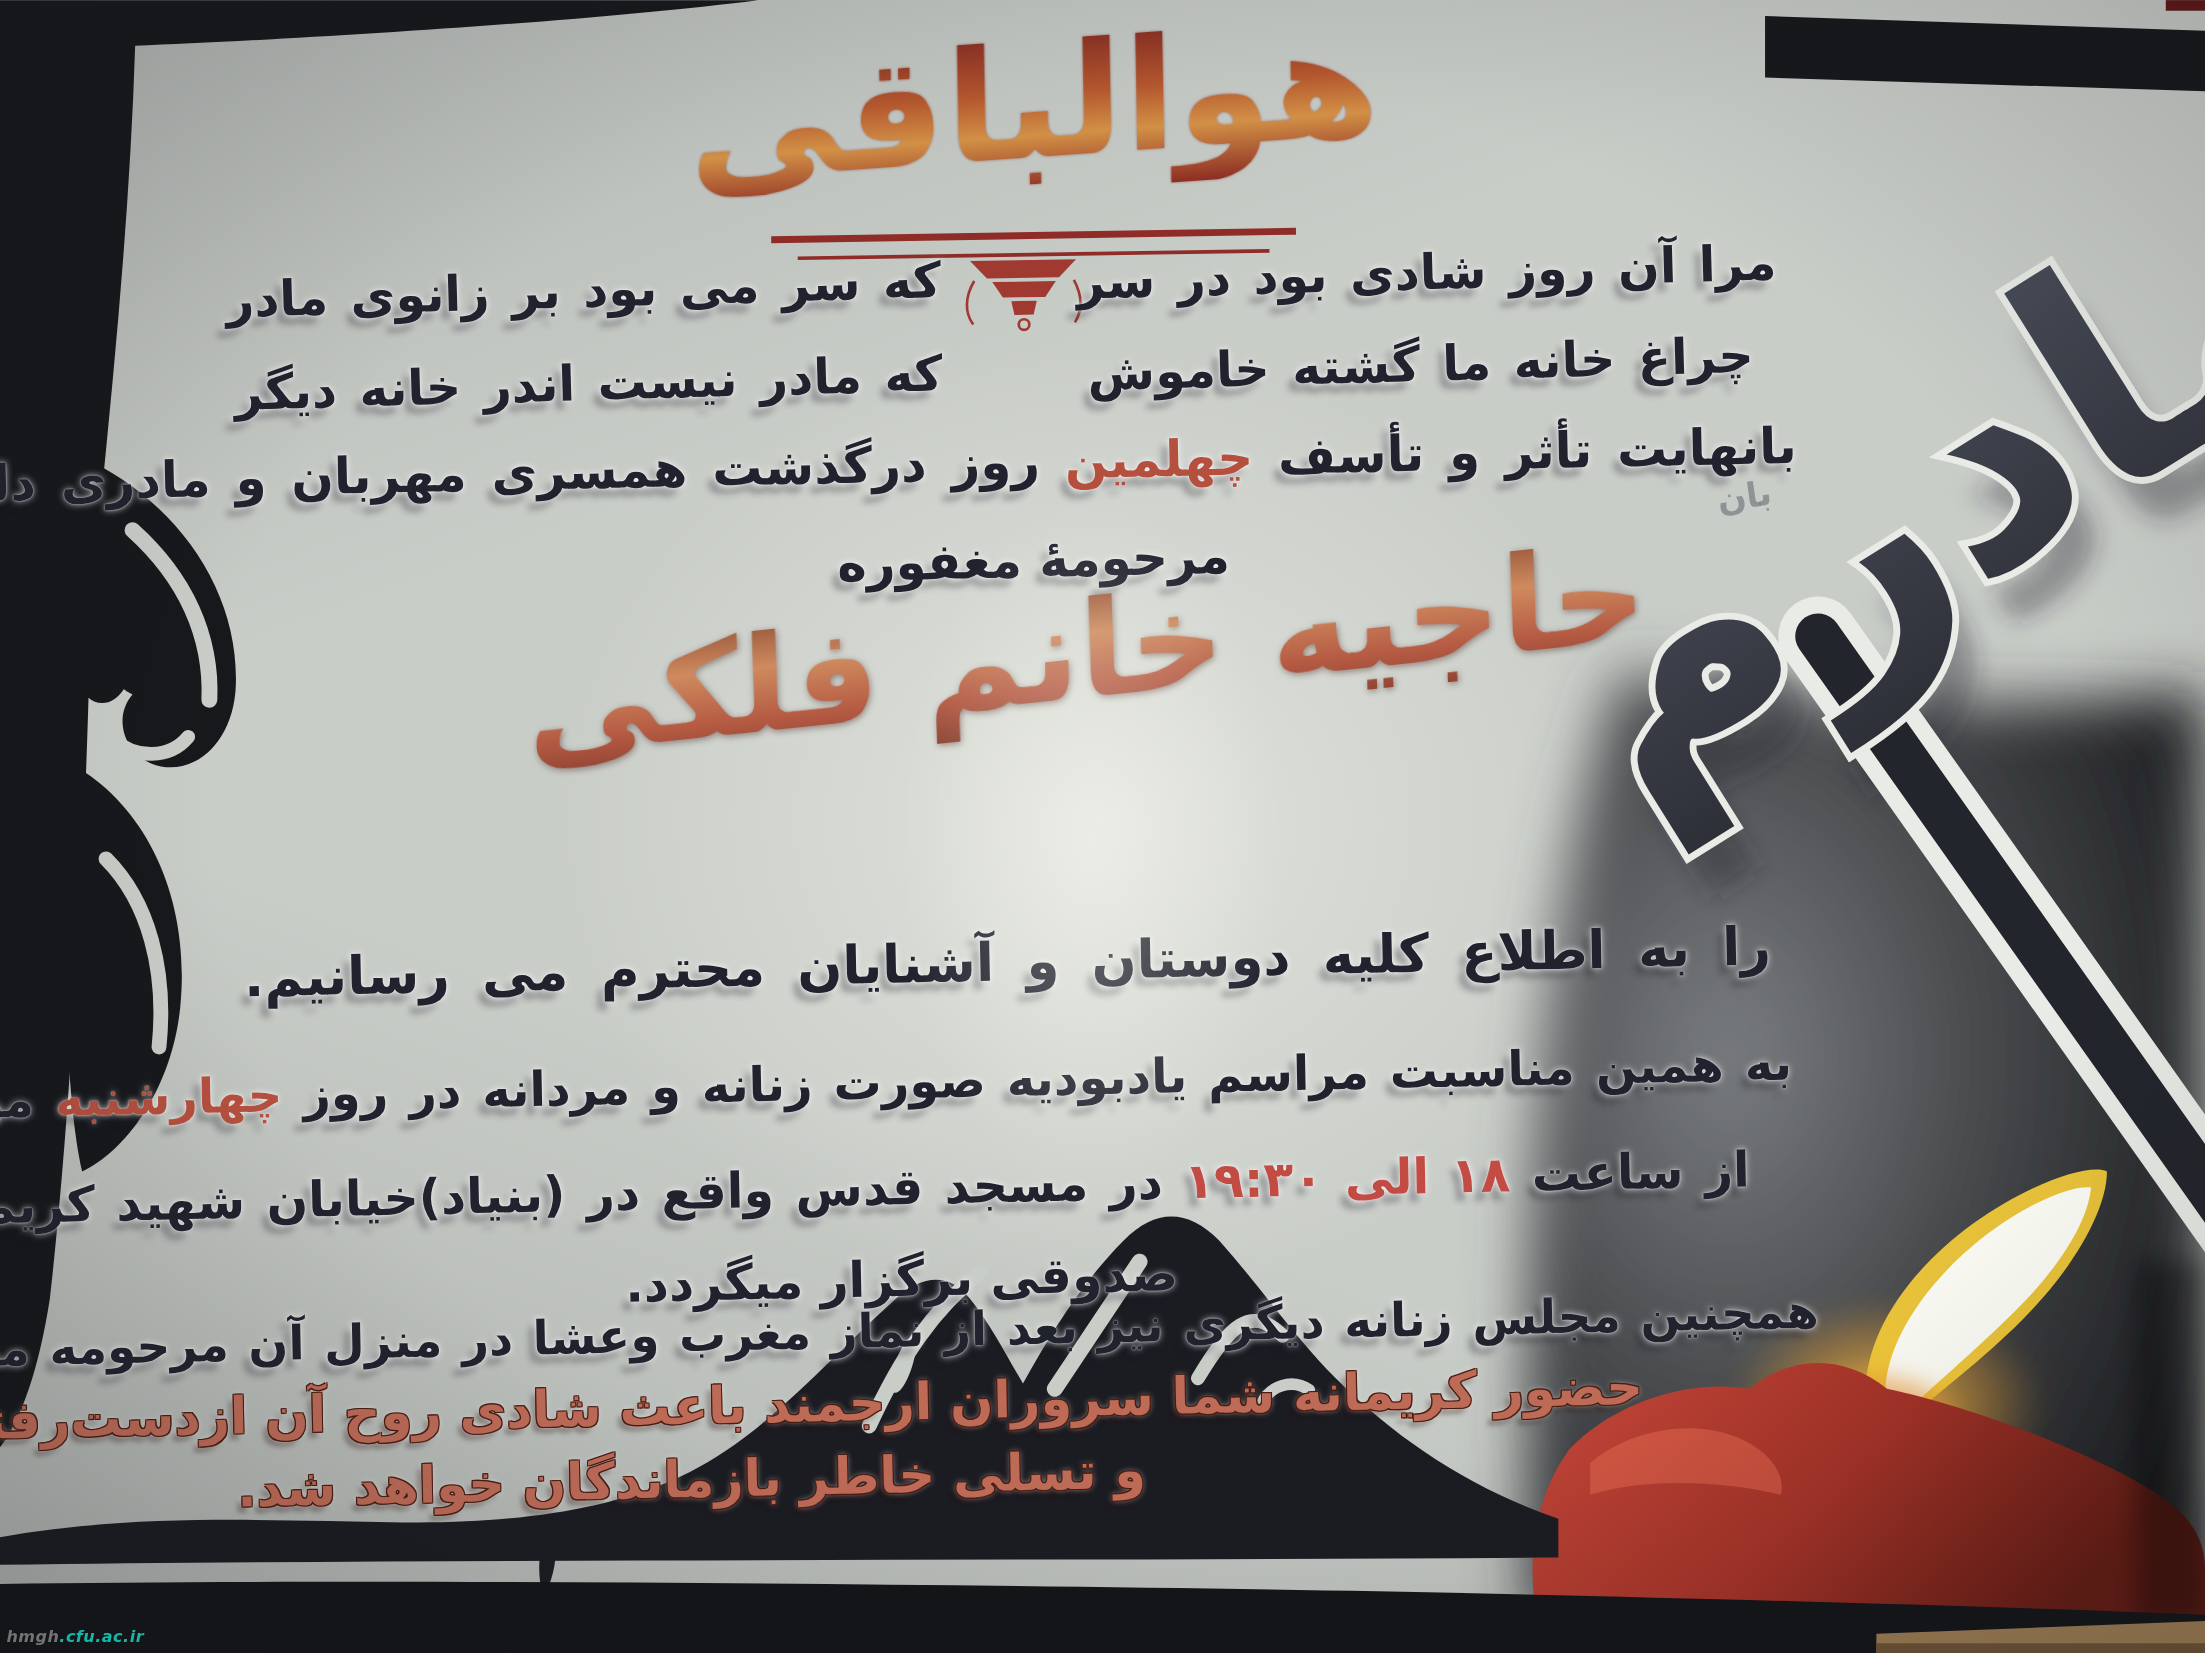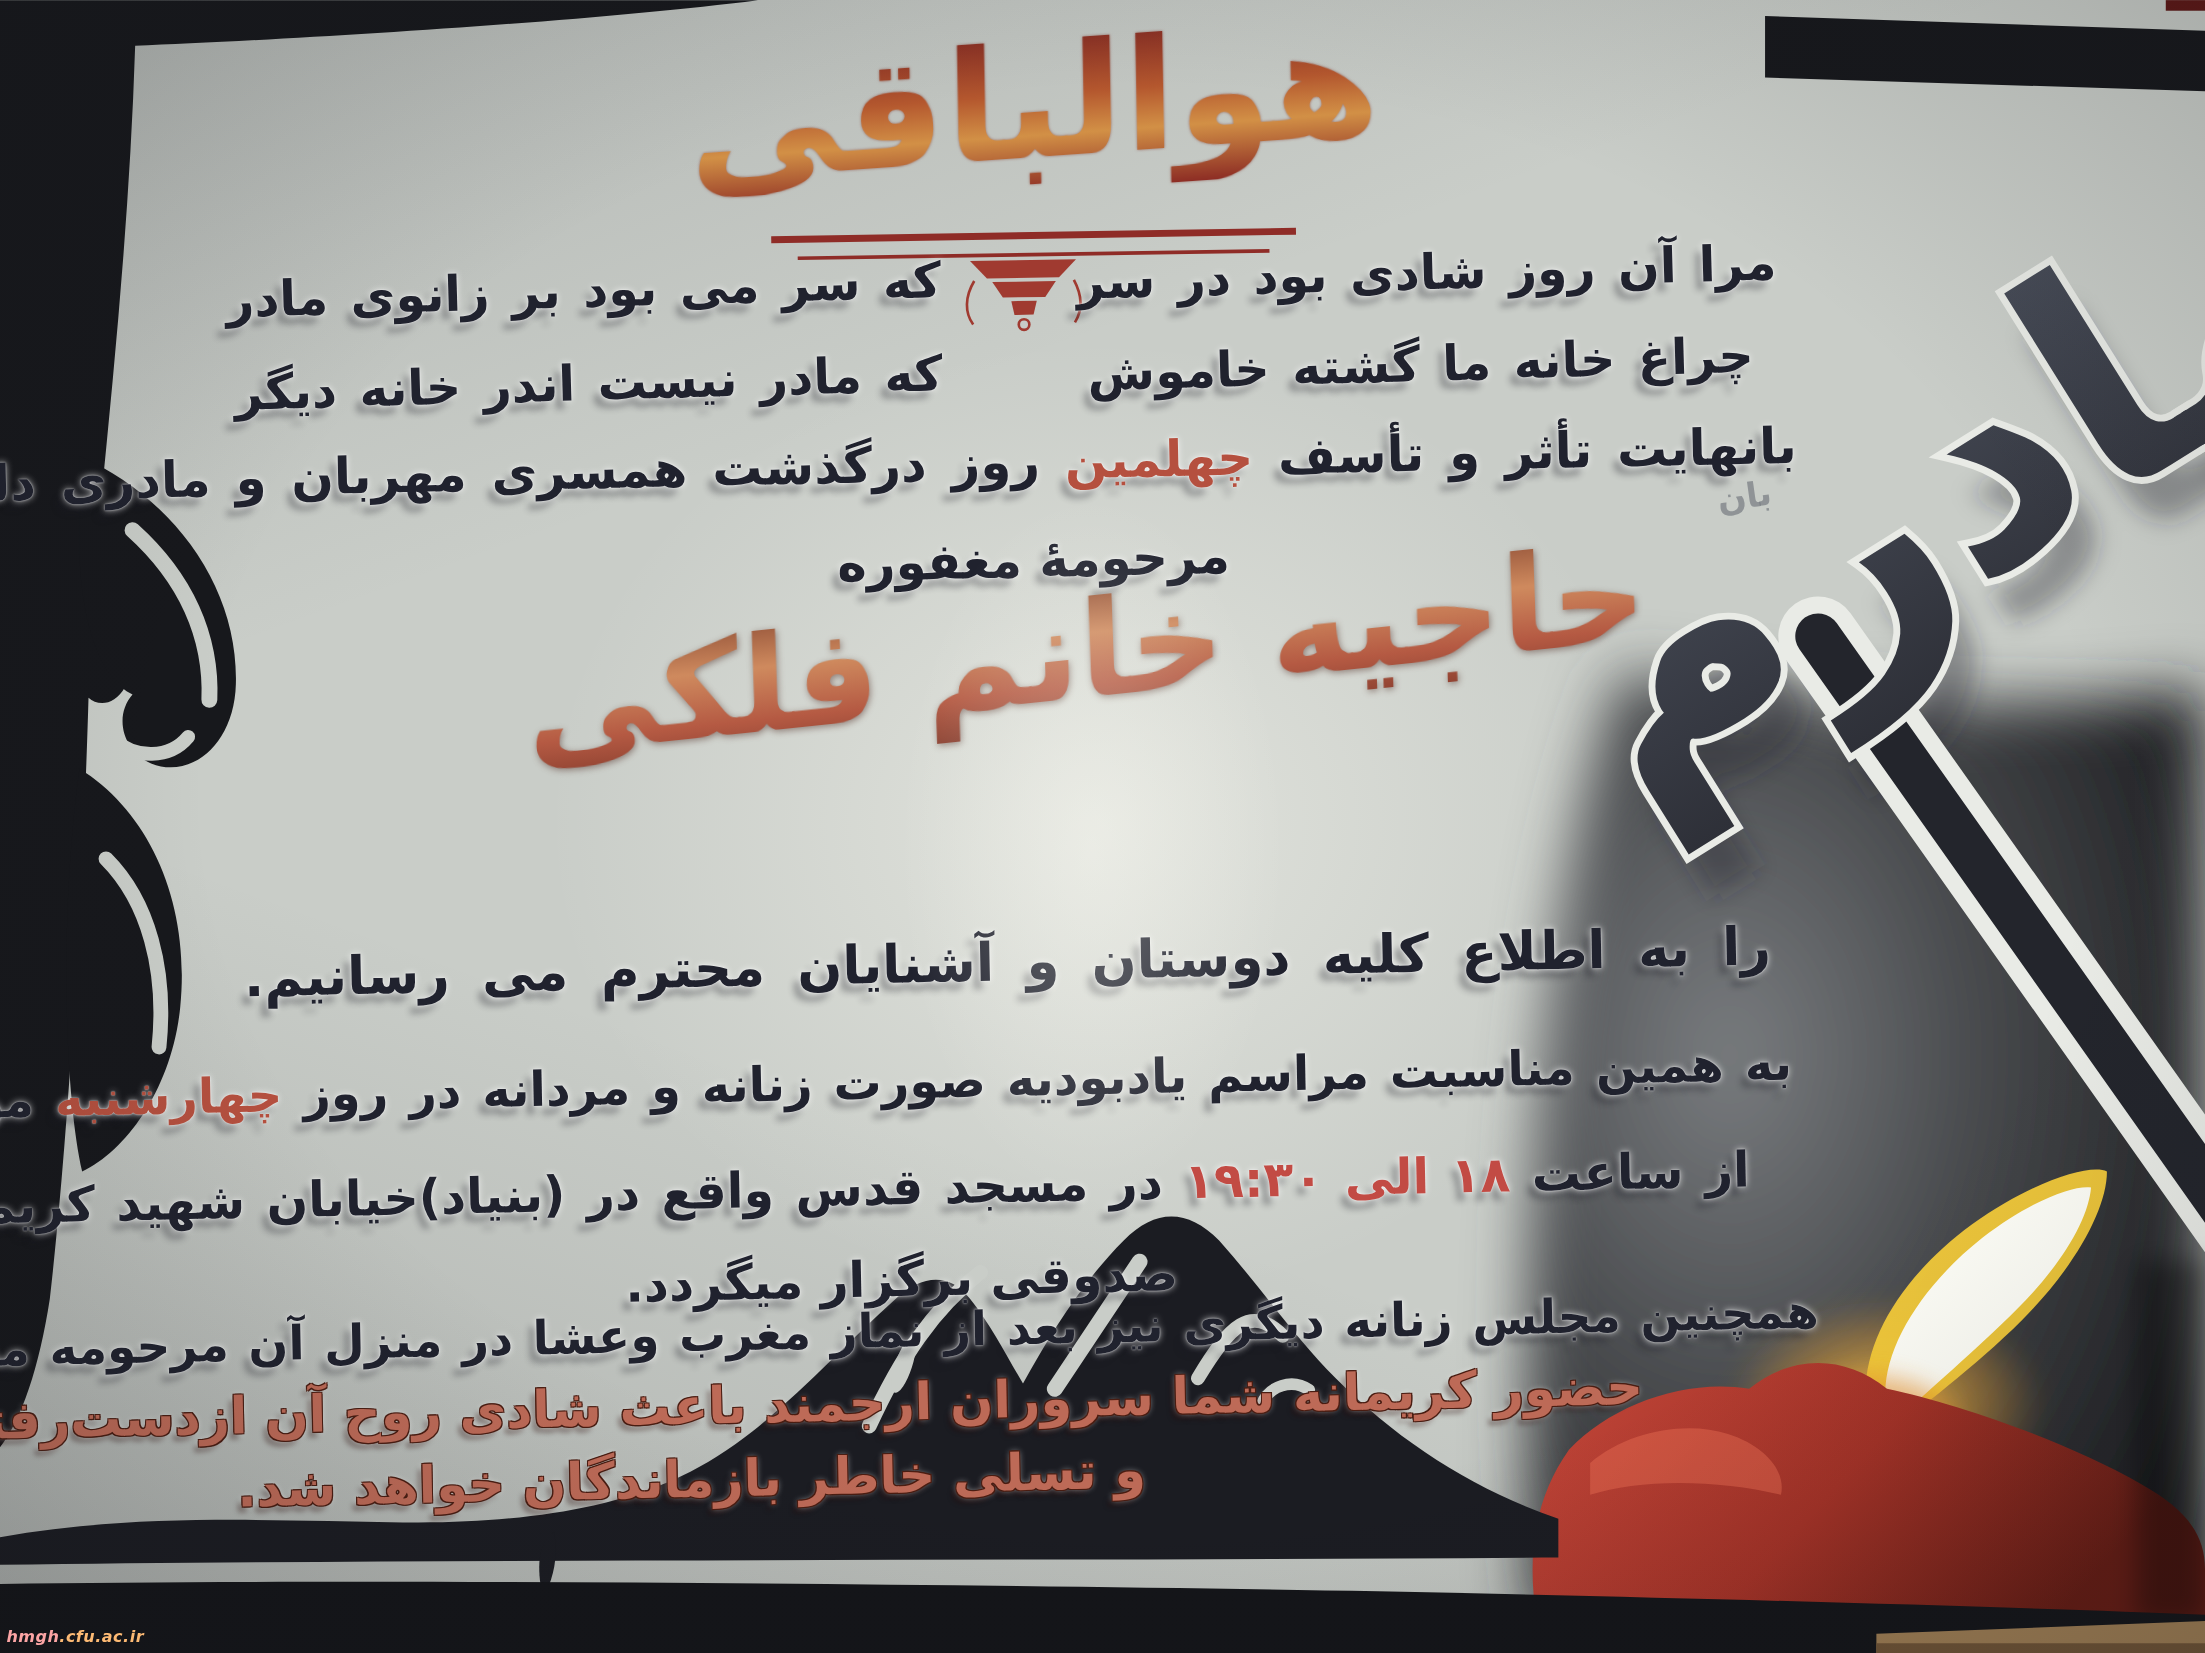--- a/index.html
+++ b/index.html
@@ -76,7 +76,7 @@
     position:absolute;left:6.4px;top:1627px;z-index:5;direction:ltr;
     font-style:italic;font-weight:bold;font-size:16px;letter-spacing:0.5px;
   }
-  .wm-prefix{color:#fca5a5;}
+  .wm-prefix{color:#737373;}
   .wm-suffix{color:#fdba74;}
 </style>
 </head>

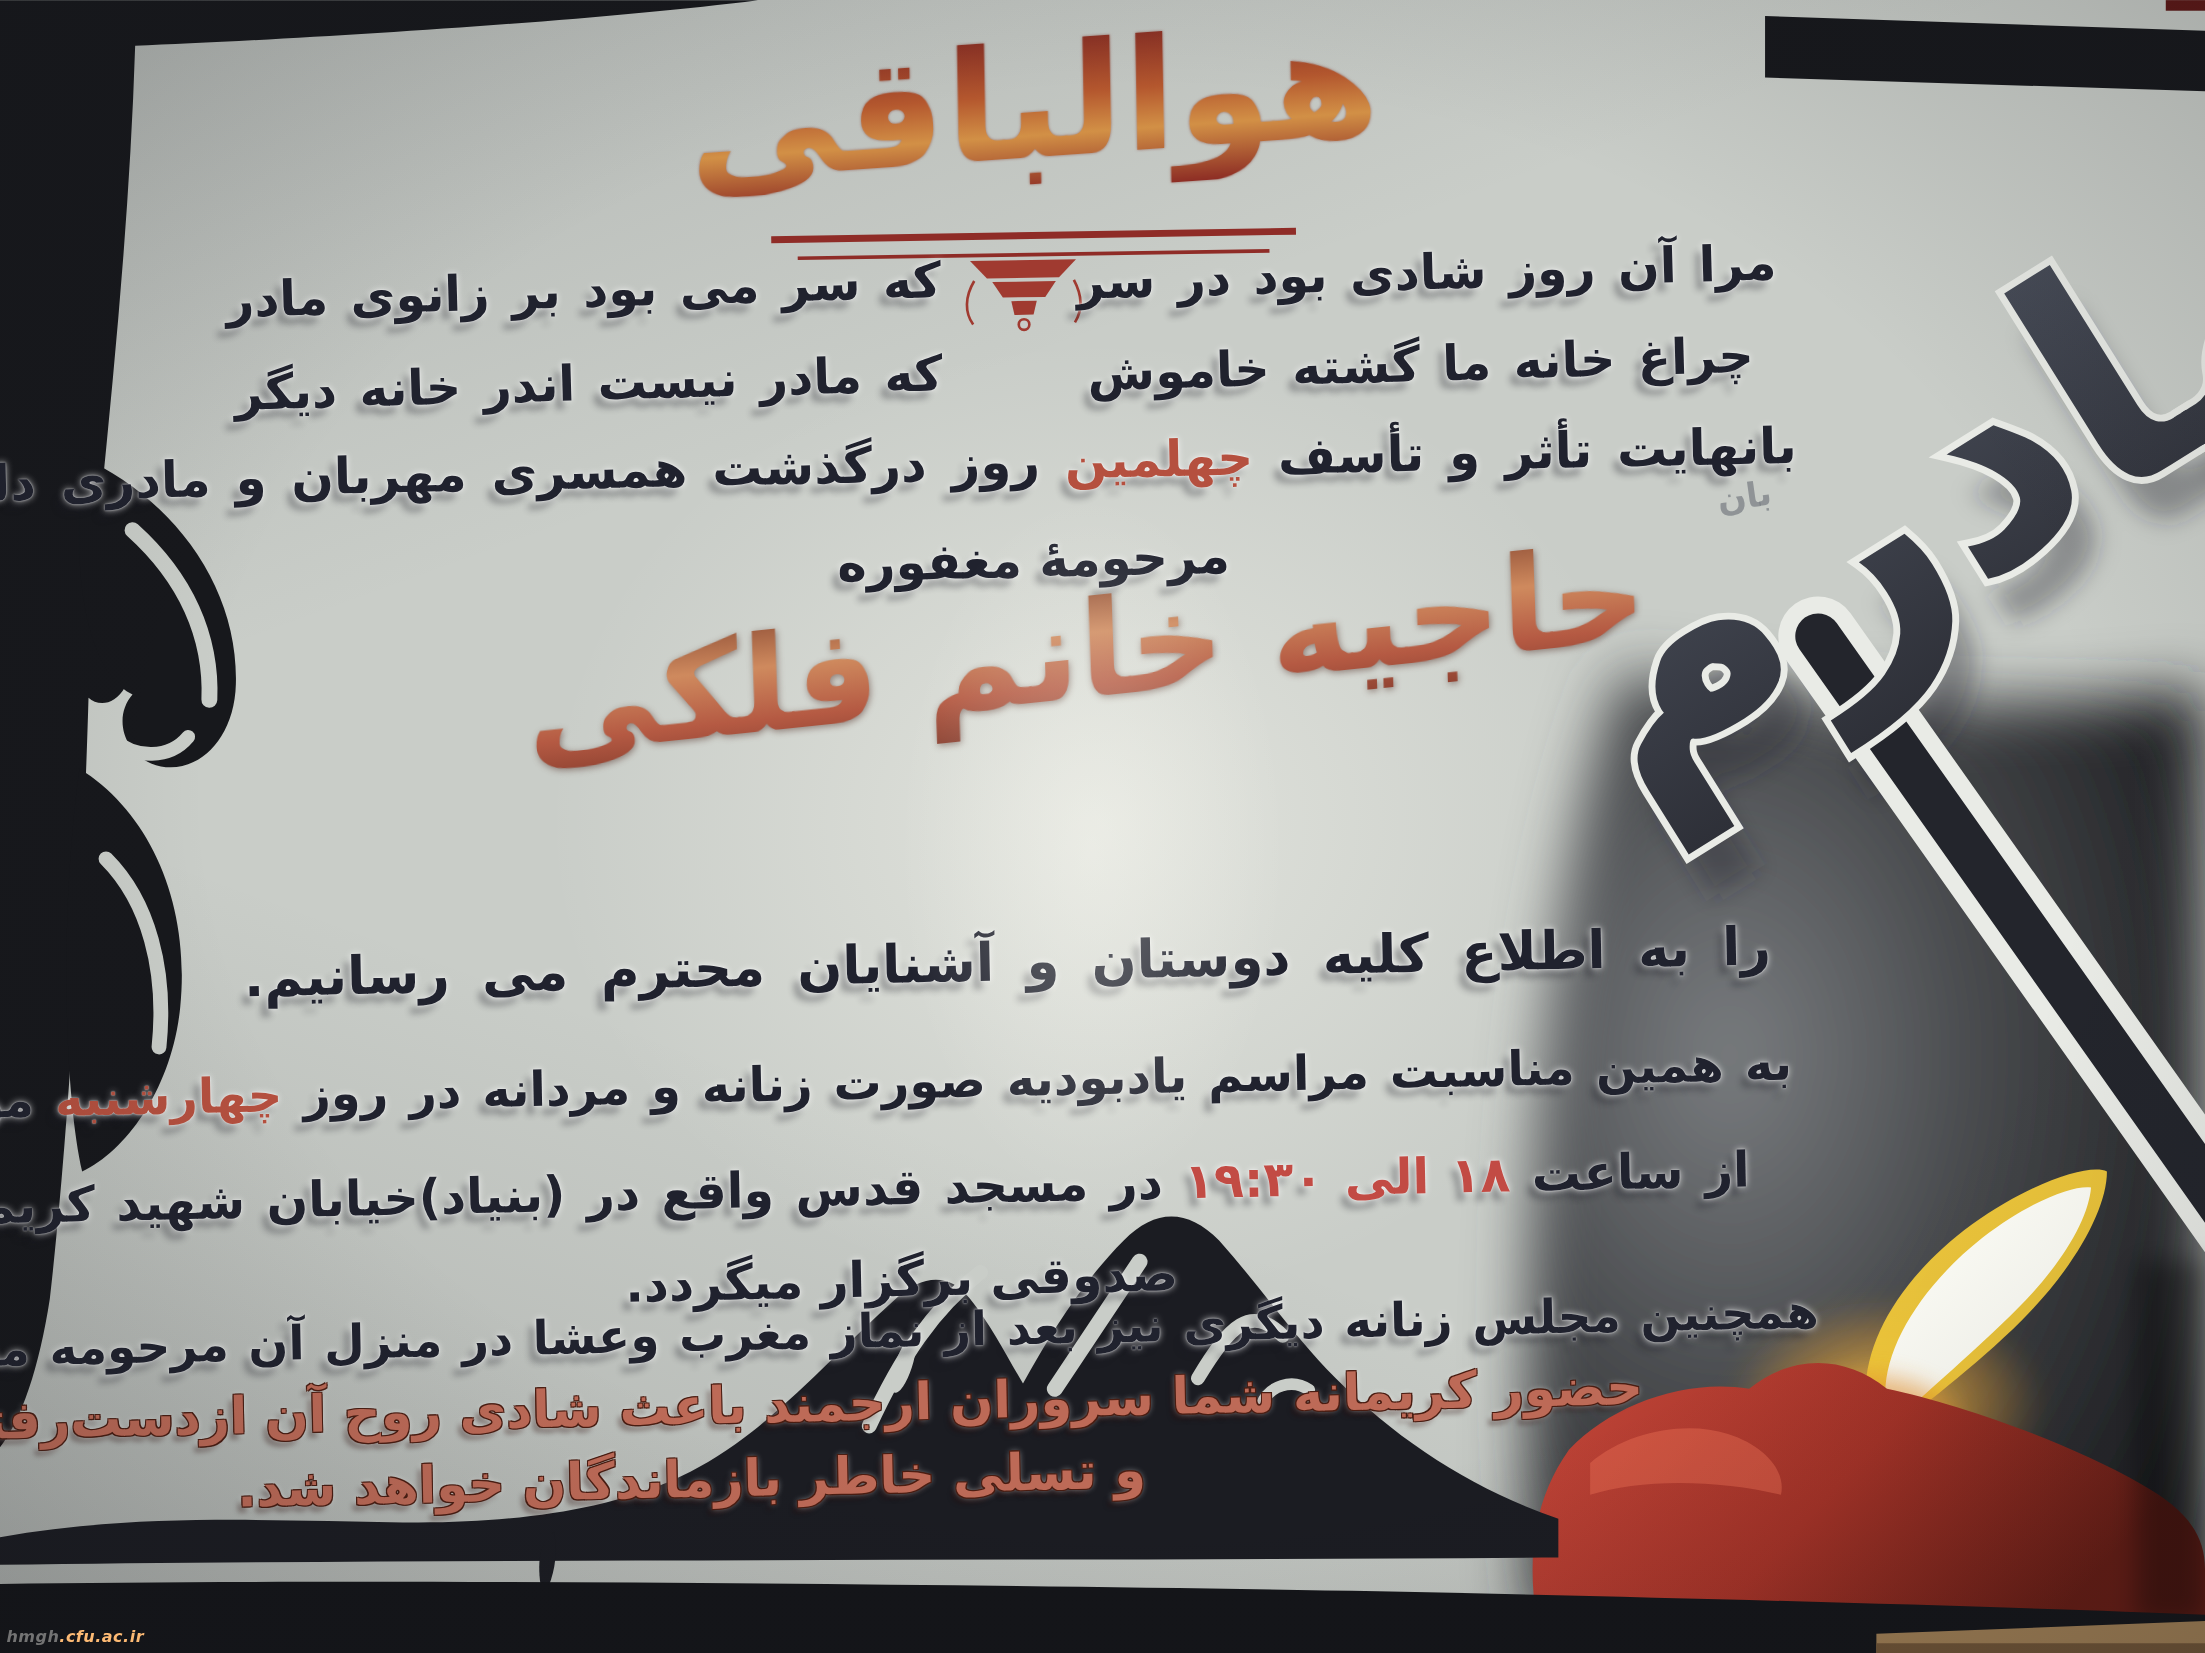--- a/index.html
+++ b/index.html
@@ -77,7 +77,7 @@
     font-style:italic;font-weight:bold;font-size:16px;letter-spacing:0.5px;
   }
   .wm-prefix{color:#737373;}
-  .wm-suffix{color:#fdba74;}
+  .wm-suffix{color:#14b8a6;}
 </style>
 </head>
 <body>

